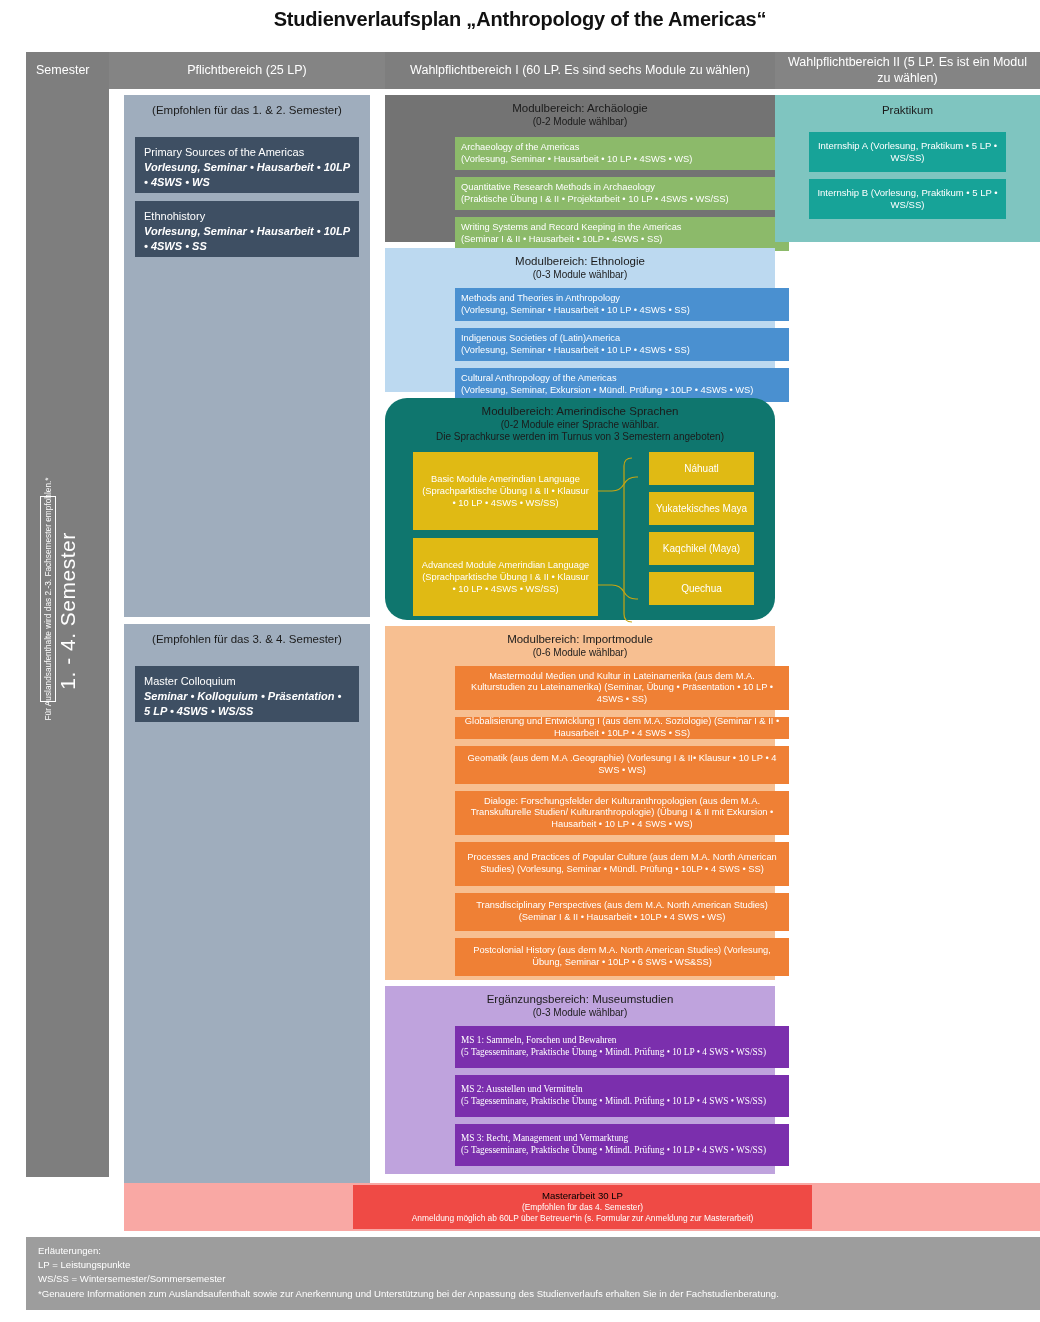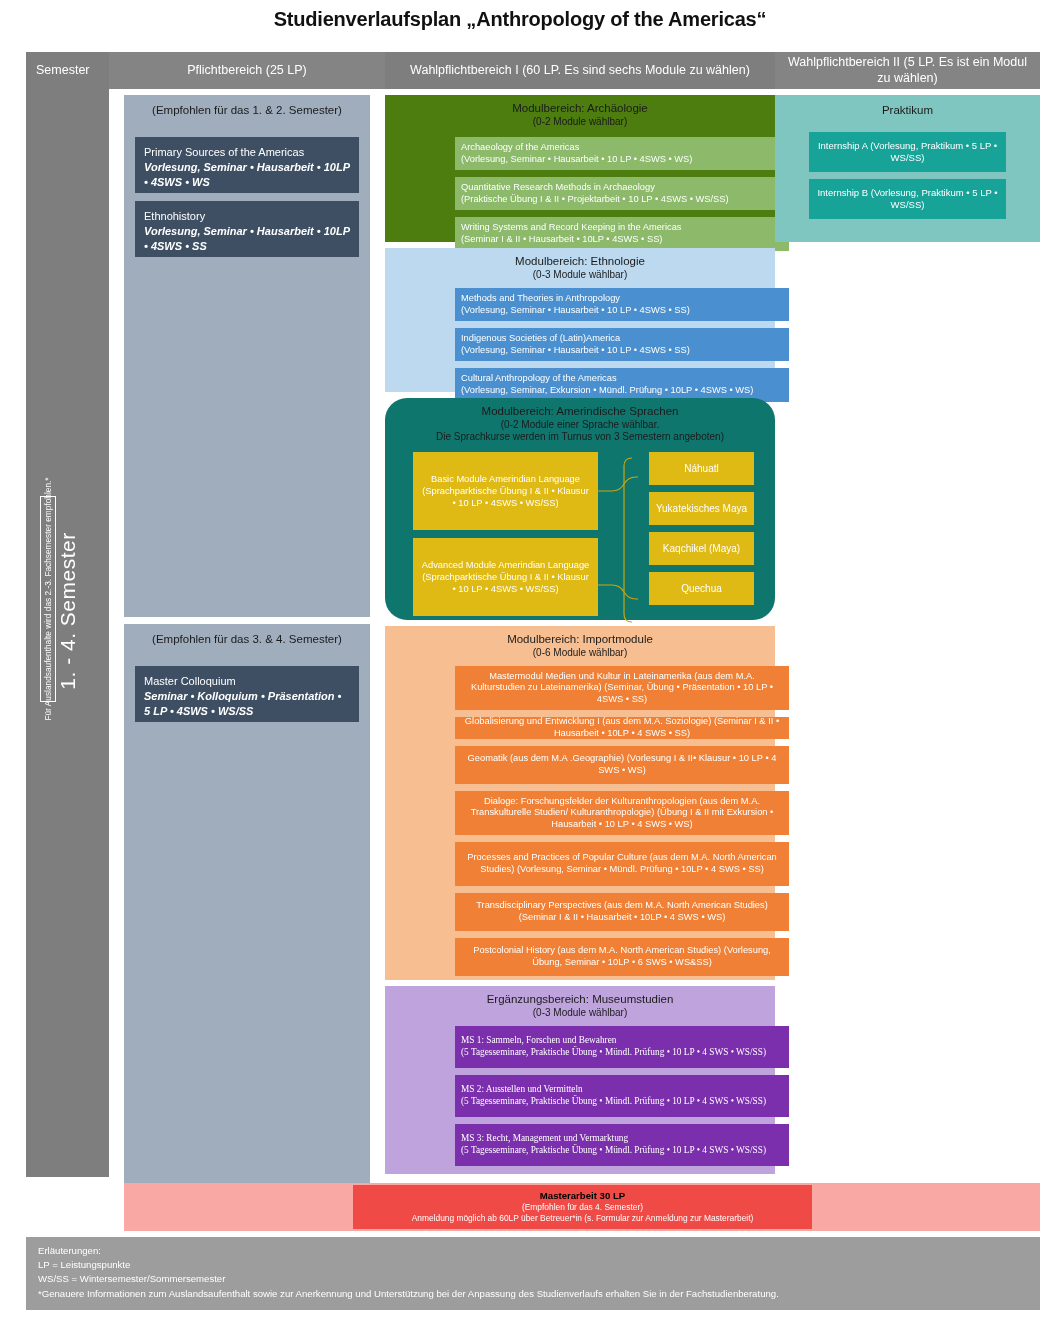--- a/index.html
+++ b/index.html
@@ -89,7 +89,7 @@
   .row { width: 100%; padding: 5px 6px; font-size: 9.3px; margin-bottom: 7px; }
 
   
-  .arch   { background: #4d7c0f; }
+  .arch   { background: #737373; }
   .arch .row { background: #8cba6a; }
   .ethno  { background: #bcd9f0; }
   .ethno .row { background: #4a90d0; }

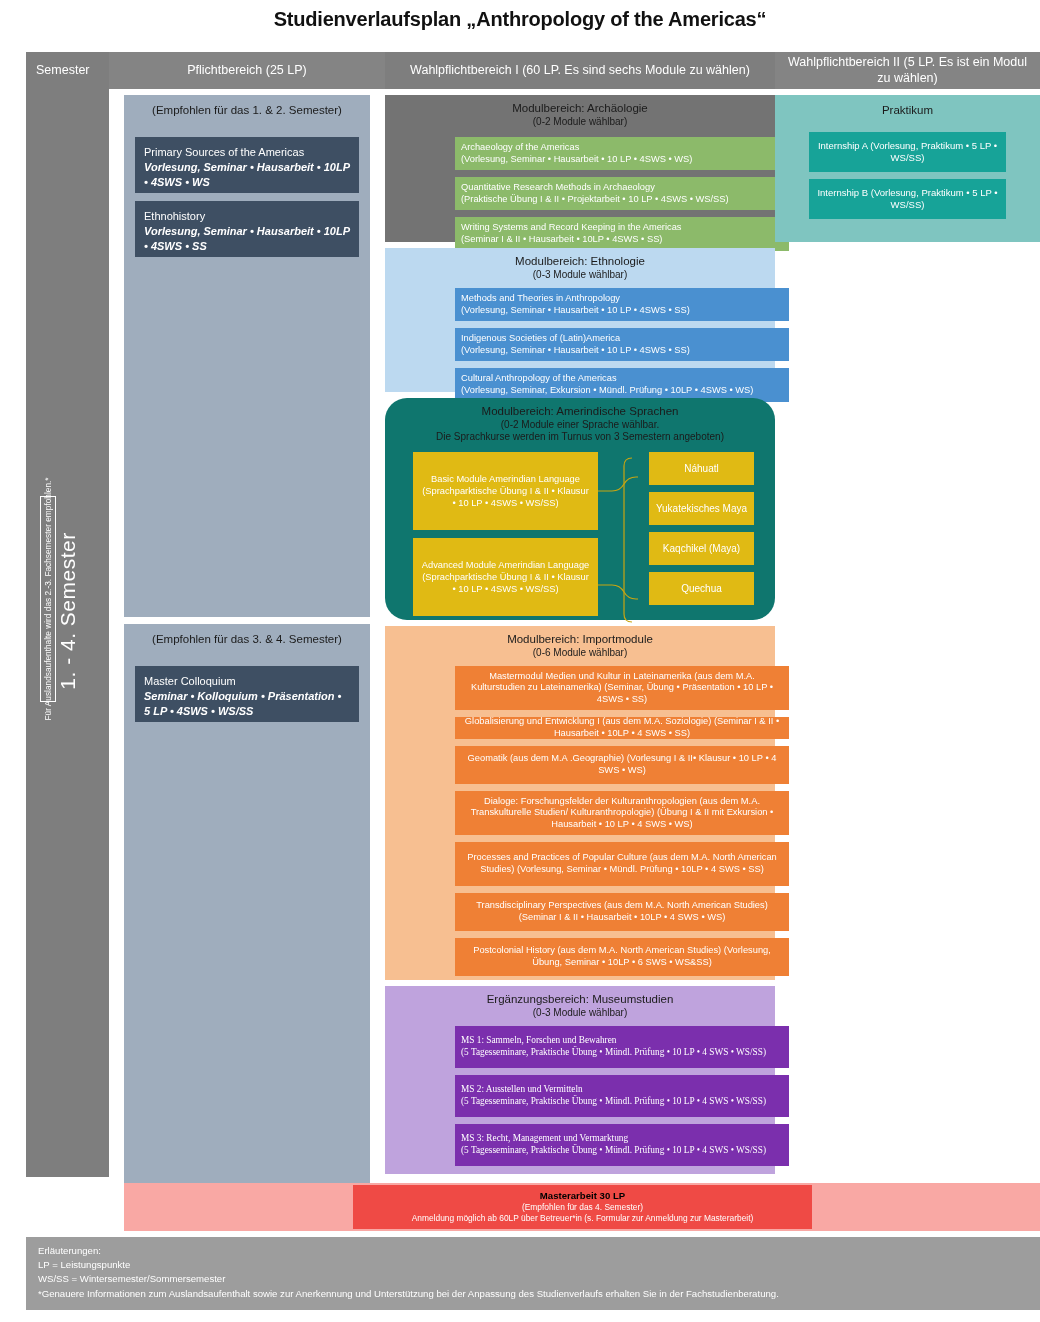--- a/index.html
+++ b/index.html
@@ -136,7 +136,7 @@
     display: flex; flex-direction: column; align-items: center; justify-content: center;
     text-align: center; line-height: 1.3;
   }
-  .ma-t { font-size: 9.6px; font-weight: bold; color: #000; }
+  .ma-t { font-size: 9.6px; font-weight: normal; color: #000; }
   .ma-s { font-size: 8.4px; }
 
   

